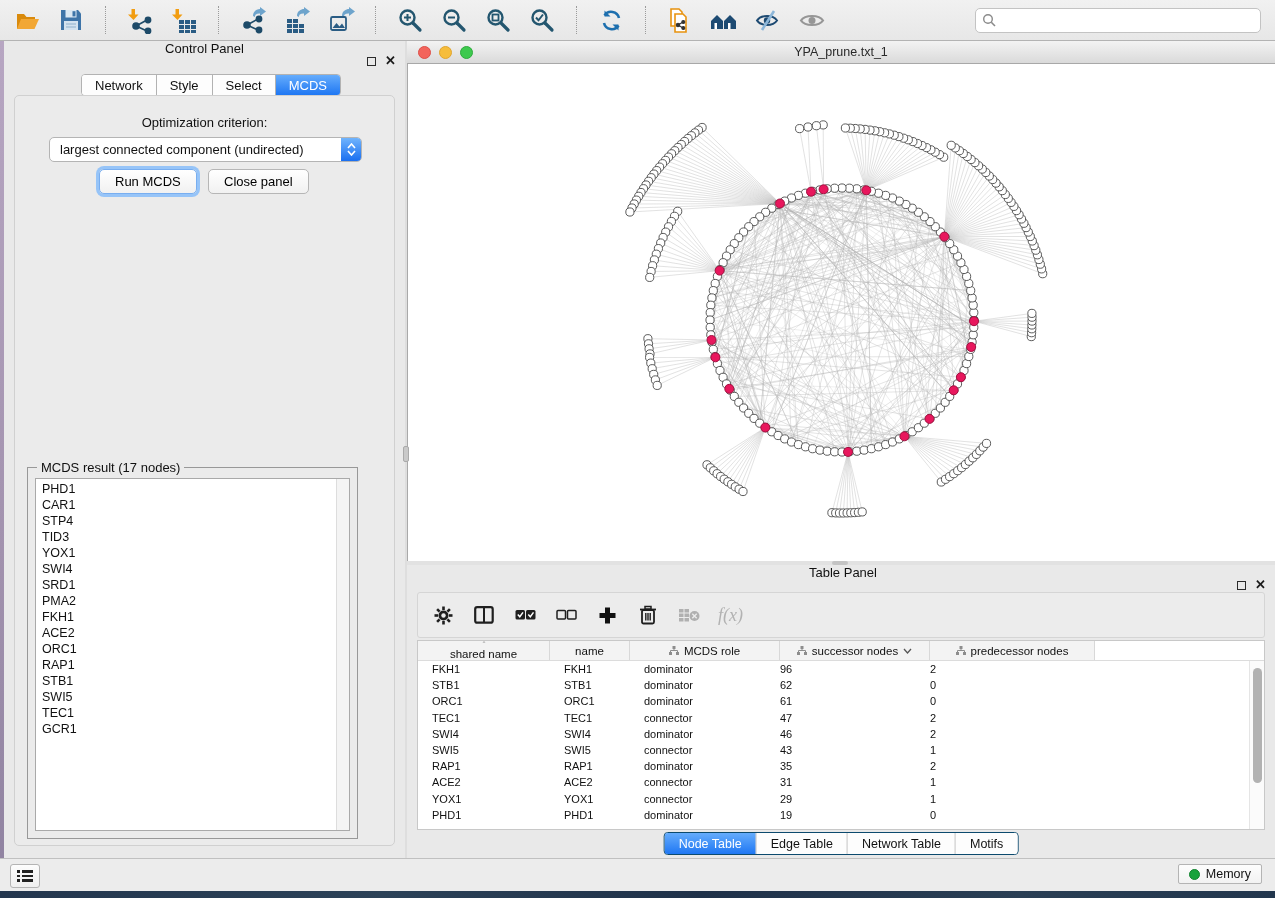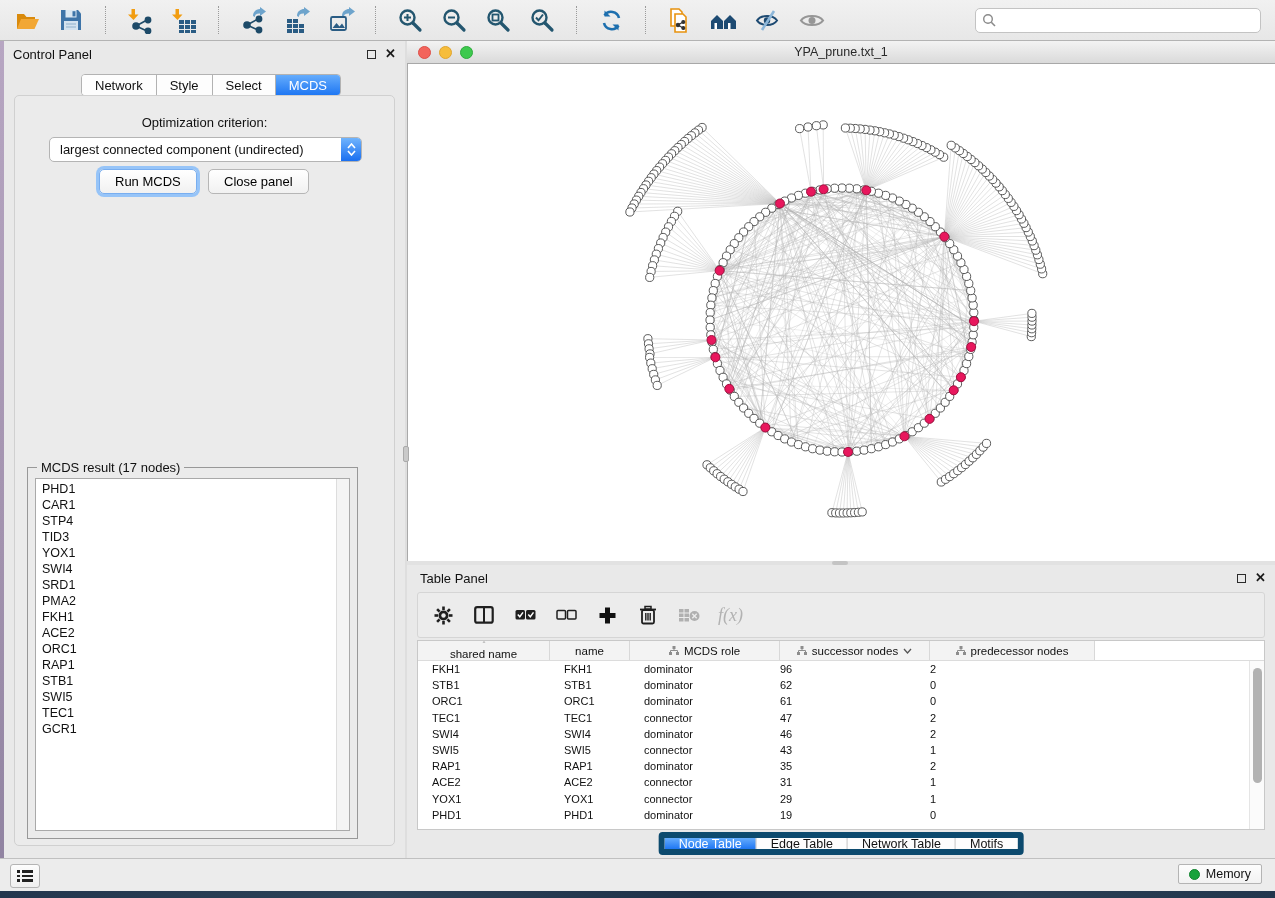--- a/index.html
+++ b/index.html
@@ -29,7 +29,7 @@
   .v-split { position:absolute; left:405px; top:41px; width:3px; height:817px; background:#dedede; border-right:1px solid #a9a9a9; z-index:2; }
   .v-split .handle { position:absolute; left:-2px; top:405px; width:6px; height:16px; background:#c9c9c9; border:1px solid #aaa; border-radius:2px; }
 
-  .panel-header { height:26px; display:flex; align-items:center; padding:0 9px; font-size:13px; }
+  .panel-header { height:26px; display:flex; align-items:center; padding:0 9px; font-size:13px;flex-direction:column; }
   .win-btns { margin-left:auto; display:flex; gap:9px; align-items:center; }
   .float-ic { width:9px; height:9px; border:1.5px solid #2b2b2b; display:inline-block; }
   .close-ic { font-size:13px; font-weight:bold; color:#1a1a1a; line-height:10px; }

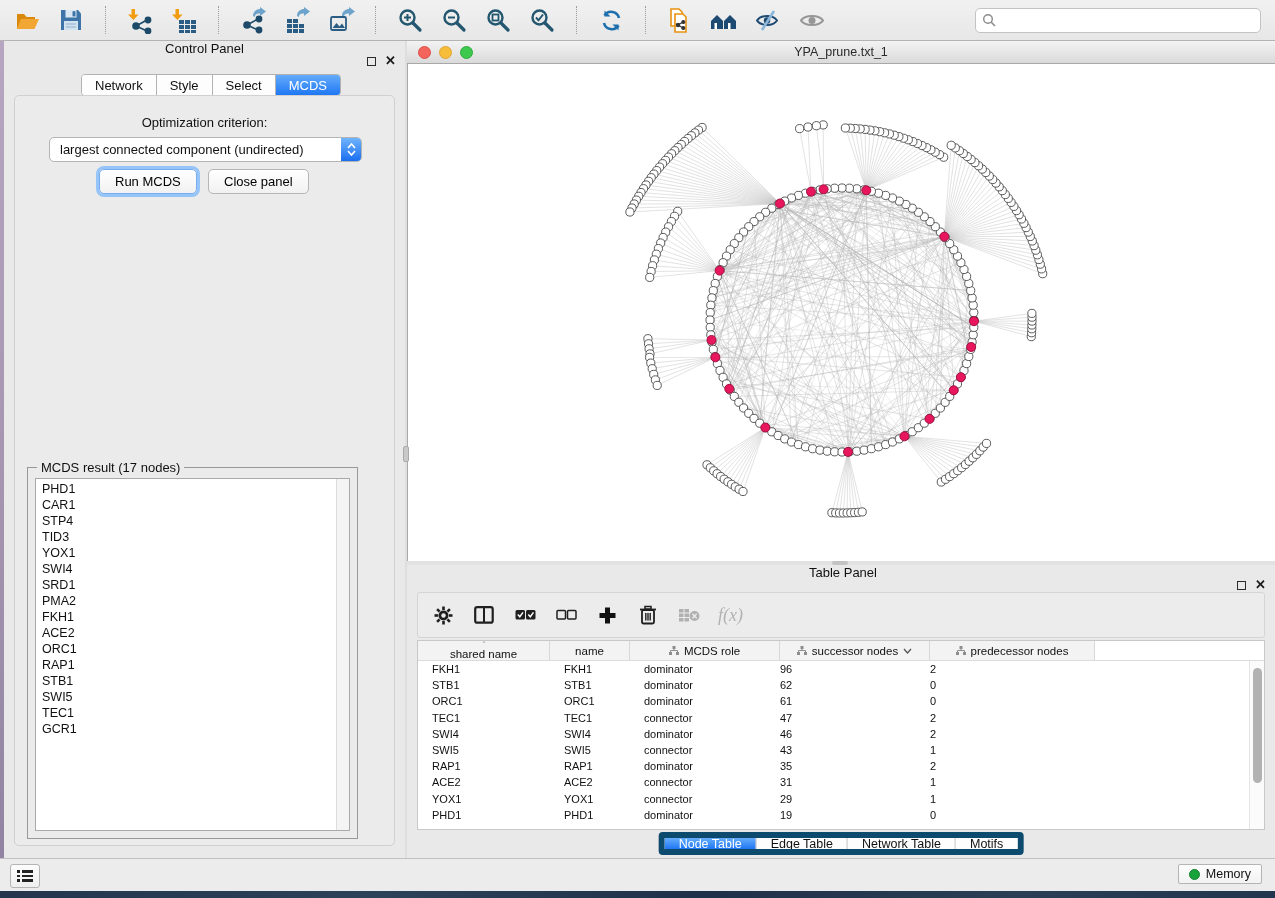--- a/index.html
+++ b/index.html
@@ -91,7 +91,7 @@
   .v-thumb { position:absolute; left:2.5px; top:7px; width:9px; height:115px; background:#b2b2b2; border-radius:5px; }
 
   .table-tabs { position:absolute; left:50%; transform:translateX(-50%); bottom:3px; height:23px; display:flex;
-    background:#fff; border:6px solid #0c4a6e; border-radius:4px; overflow:hidden; font-size:12.5px; }
+    background:#fff; border:1px solid #0c4a6e; border-radius:4px; overflow:hidden; font-size:12.5px; }
   .ttab { padding:0 14px; display:flex; align-items:center; border-right:1px solid #b5b5b5; background:#fdfdfd; }
   .ttab:last-child { border-right:none; }
   .ttab.active { background:linear-gradient(#65acfc,#1f77f3); color:#fff; }

